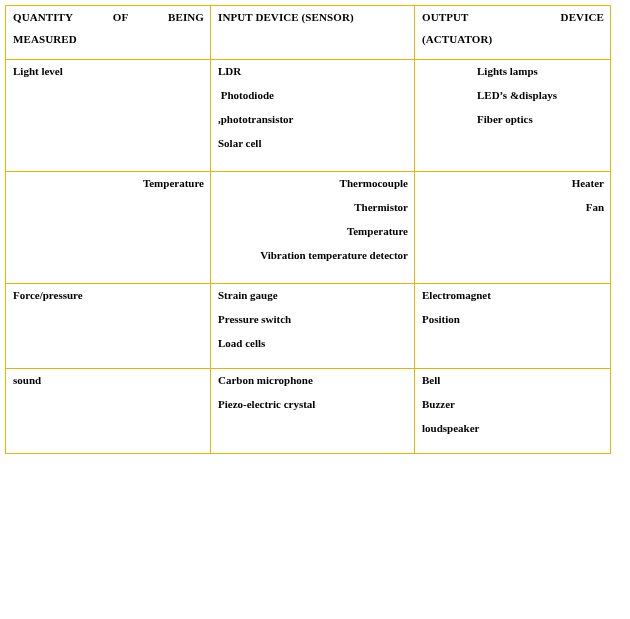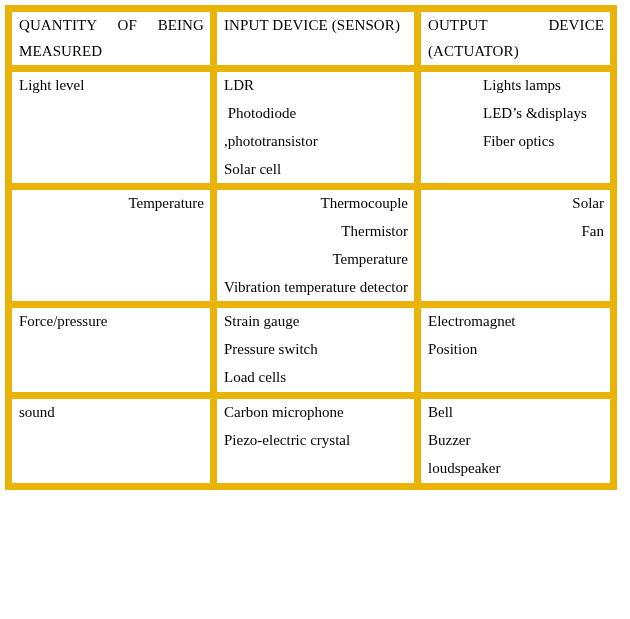--- a/index.html
+++ b/index.html
@@ -35,12 +35,12 @@
 
   table.data-table td,
   table.data-table th {
-    border: 7px solid #eab308;
+    border: 1px solid #eab308;
     vertical-align: top;
     padding: 6px 6px 6px 7px;
-    font-size: 15px;
+    font-size: 11px;
     line-height: 1.0;
-    font-weight: normal;
+    font-weight: bold;
     text-align: left;
   }
 

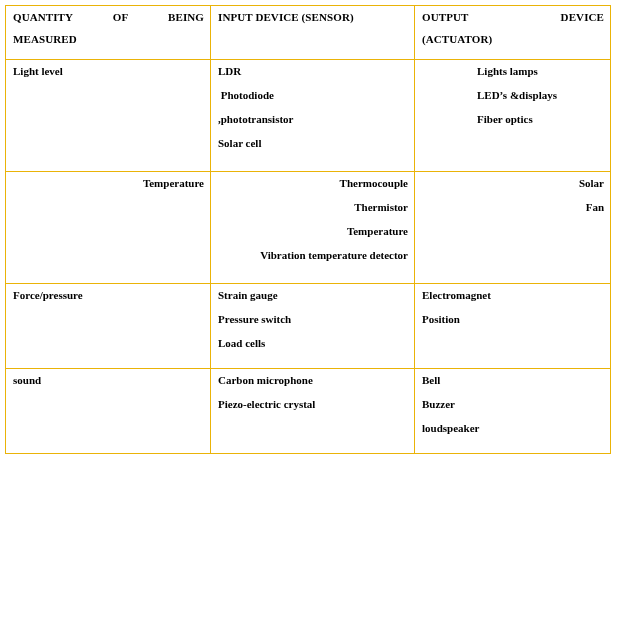--- a/index.html
+++ b/index.html
@@ -166,7 +166,7 @@
           </td>
           <td>
             <span class="cell-lines">
-              <span class="ln">Solar</span>
+              <span class="ln">Heater</span>
               <span class="ln">Fan</span>
             </span>
           </td>

